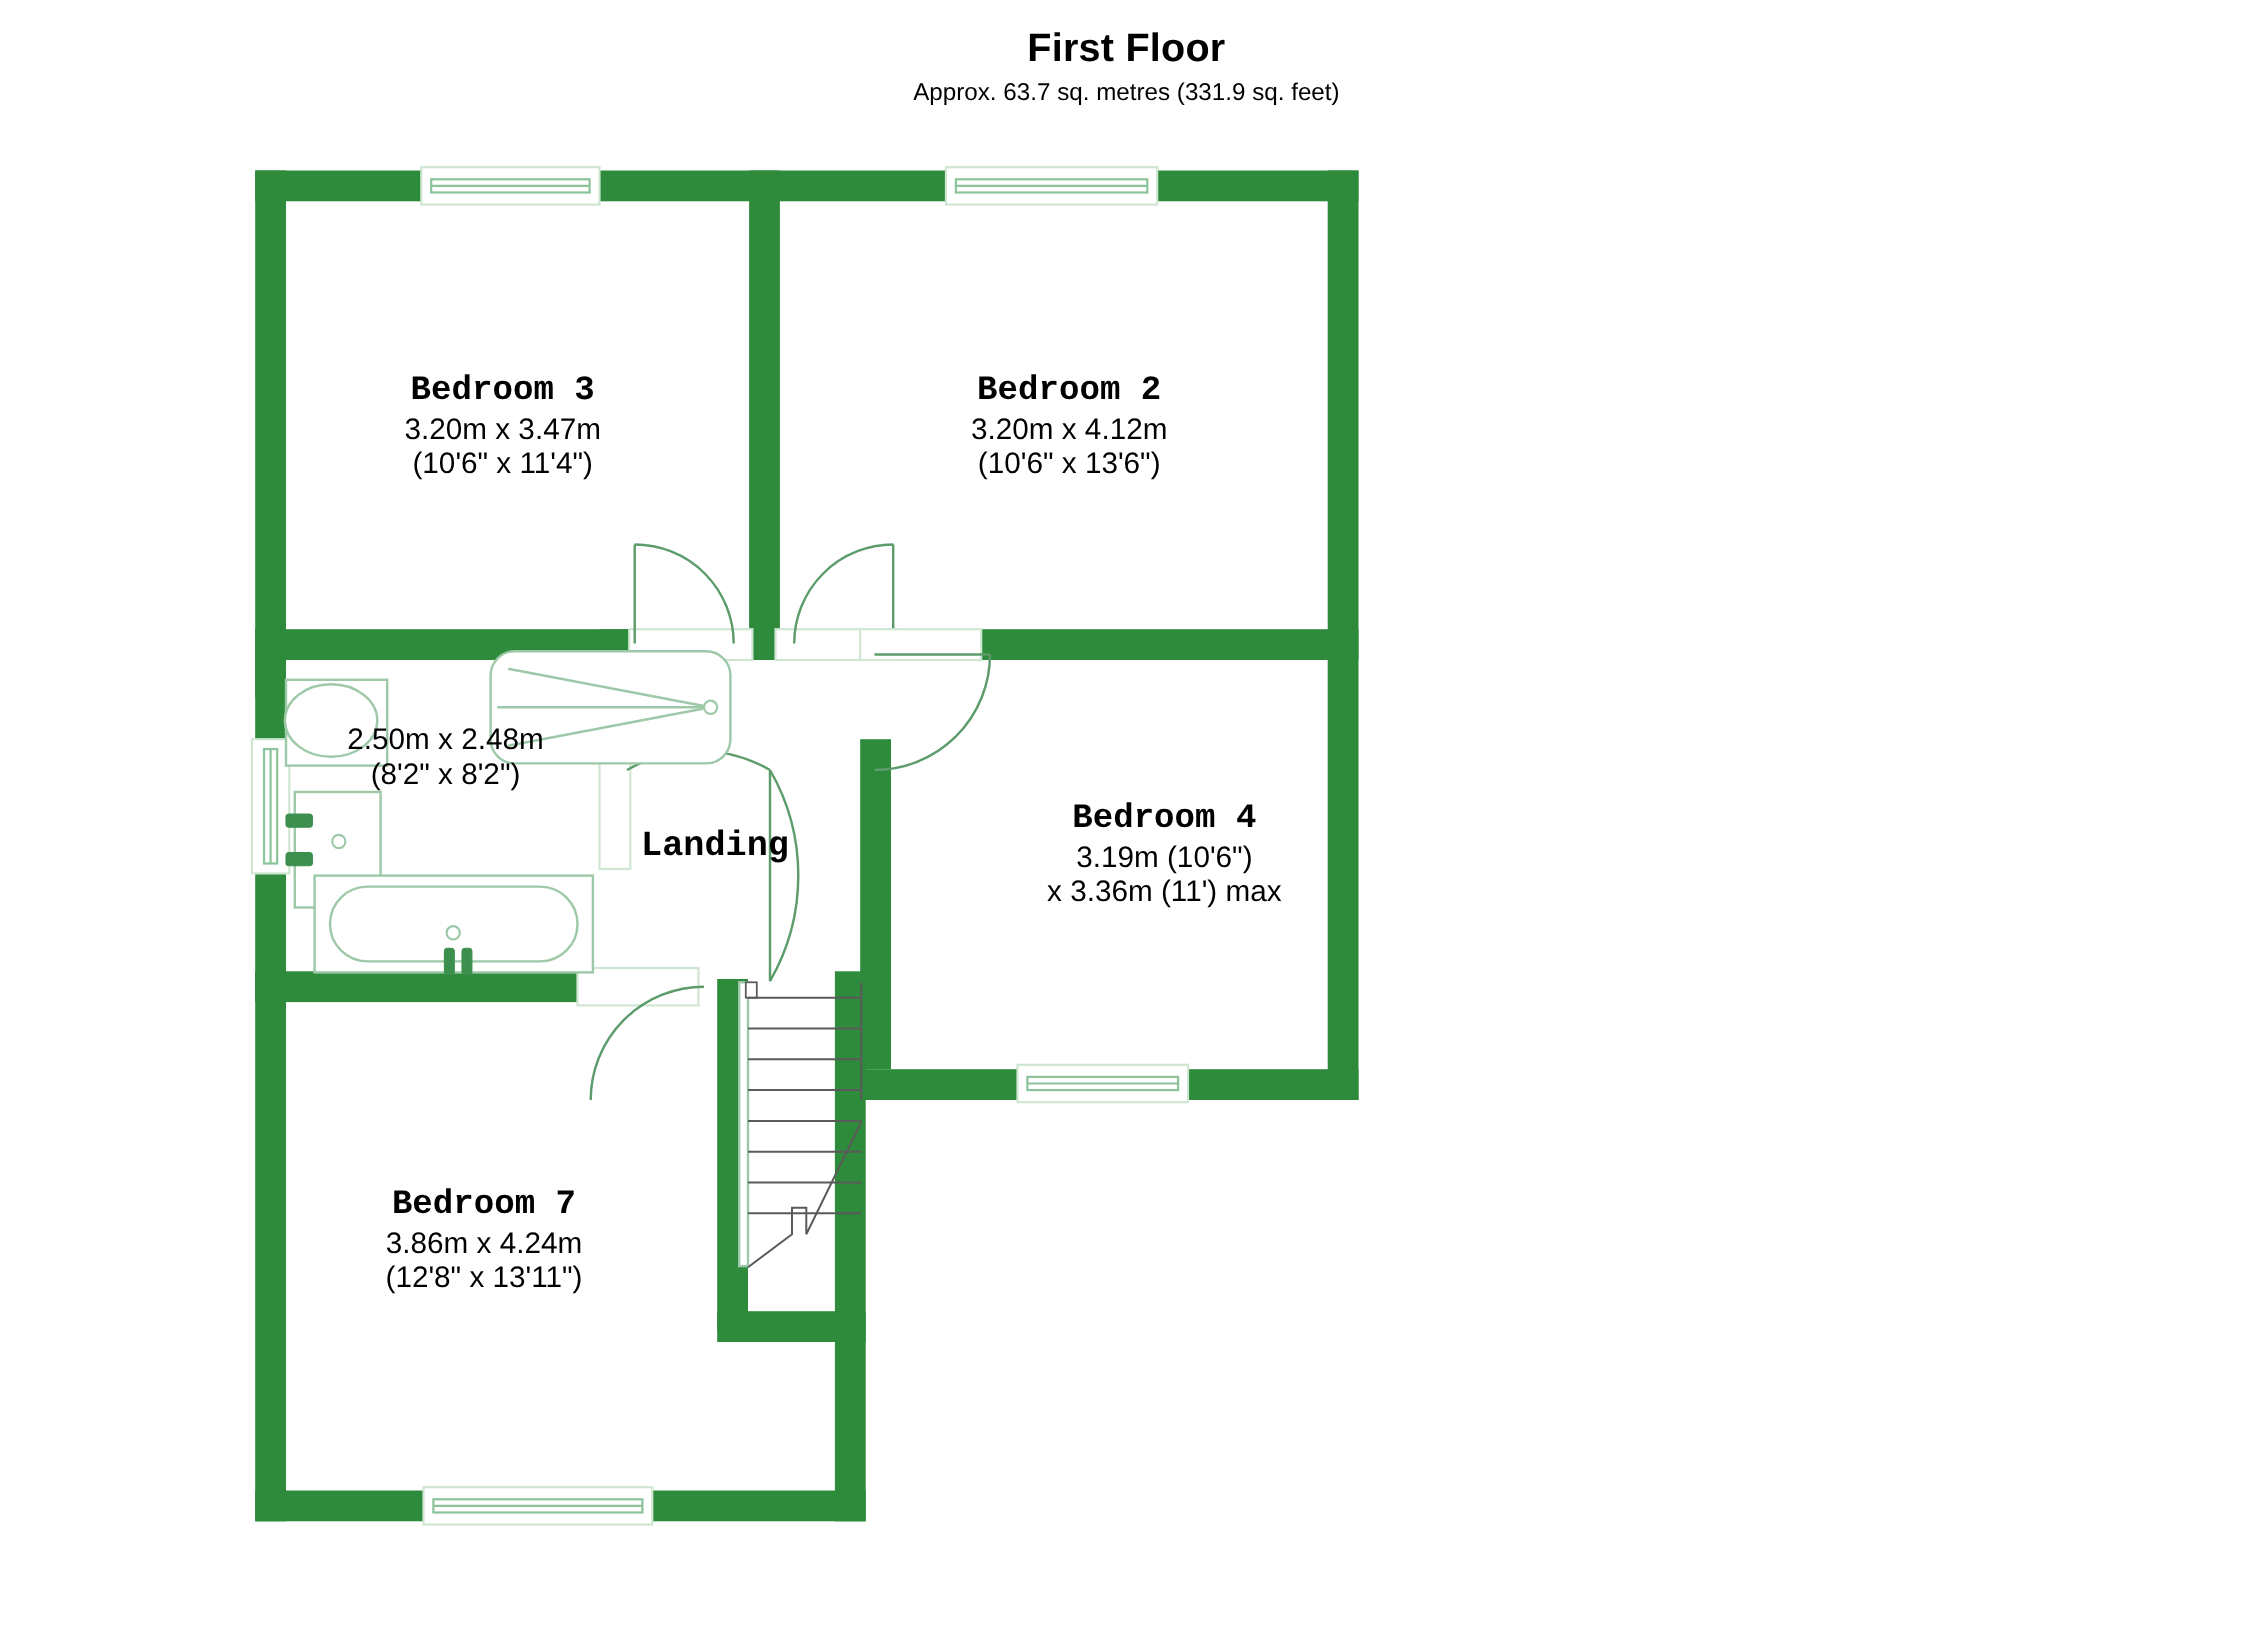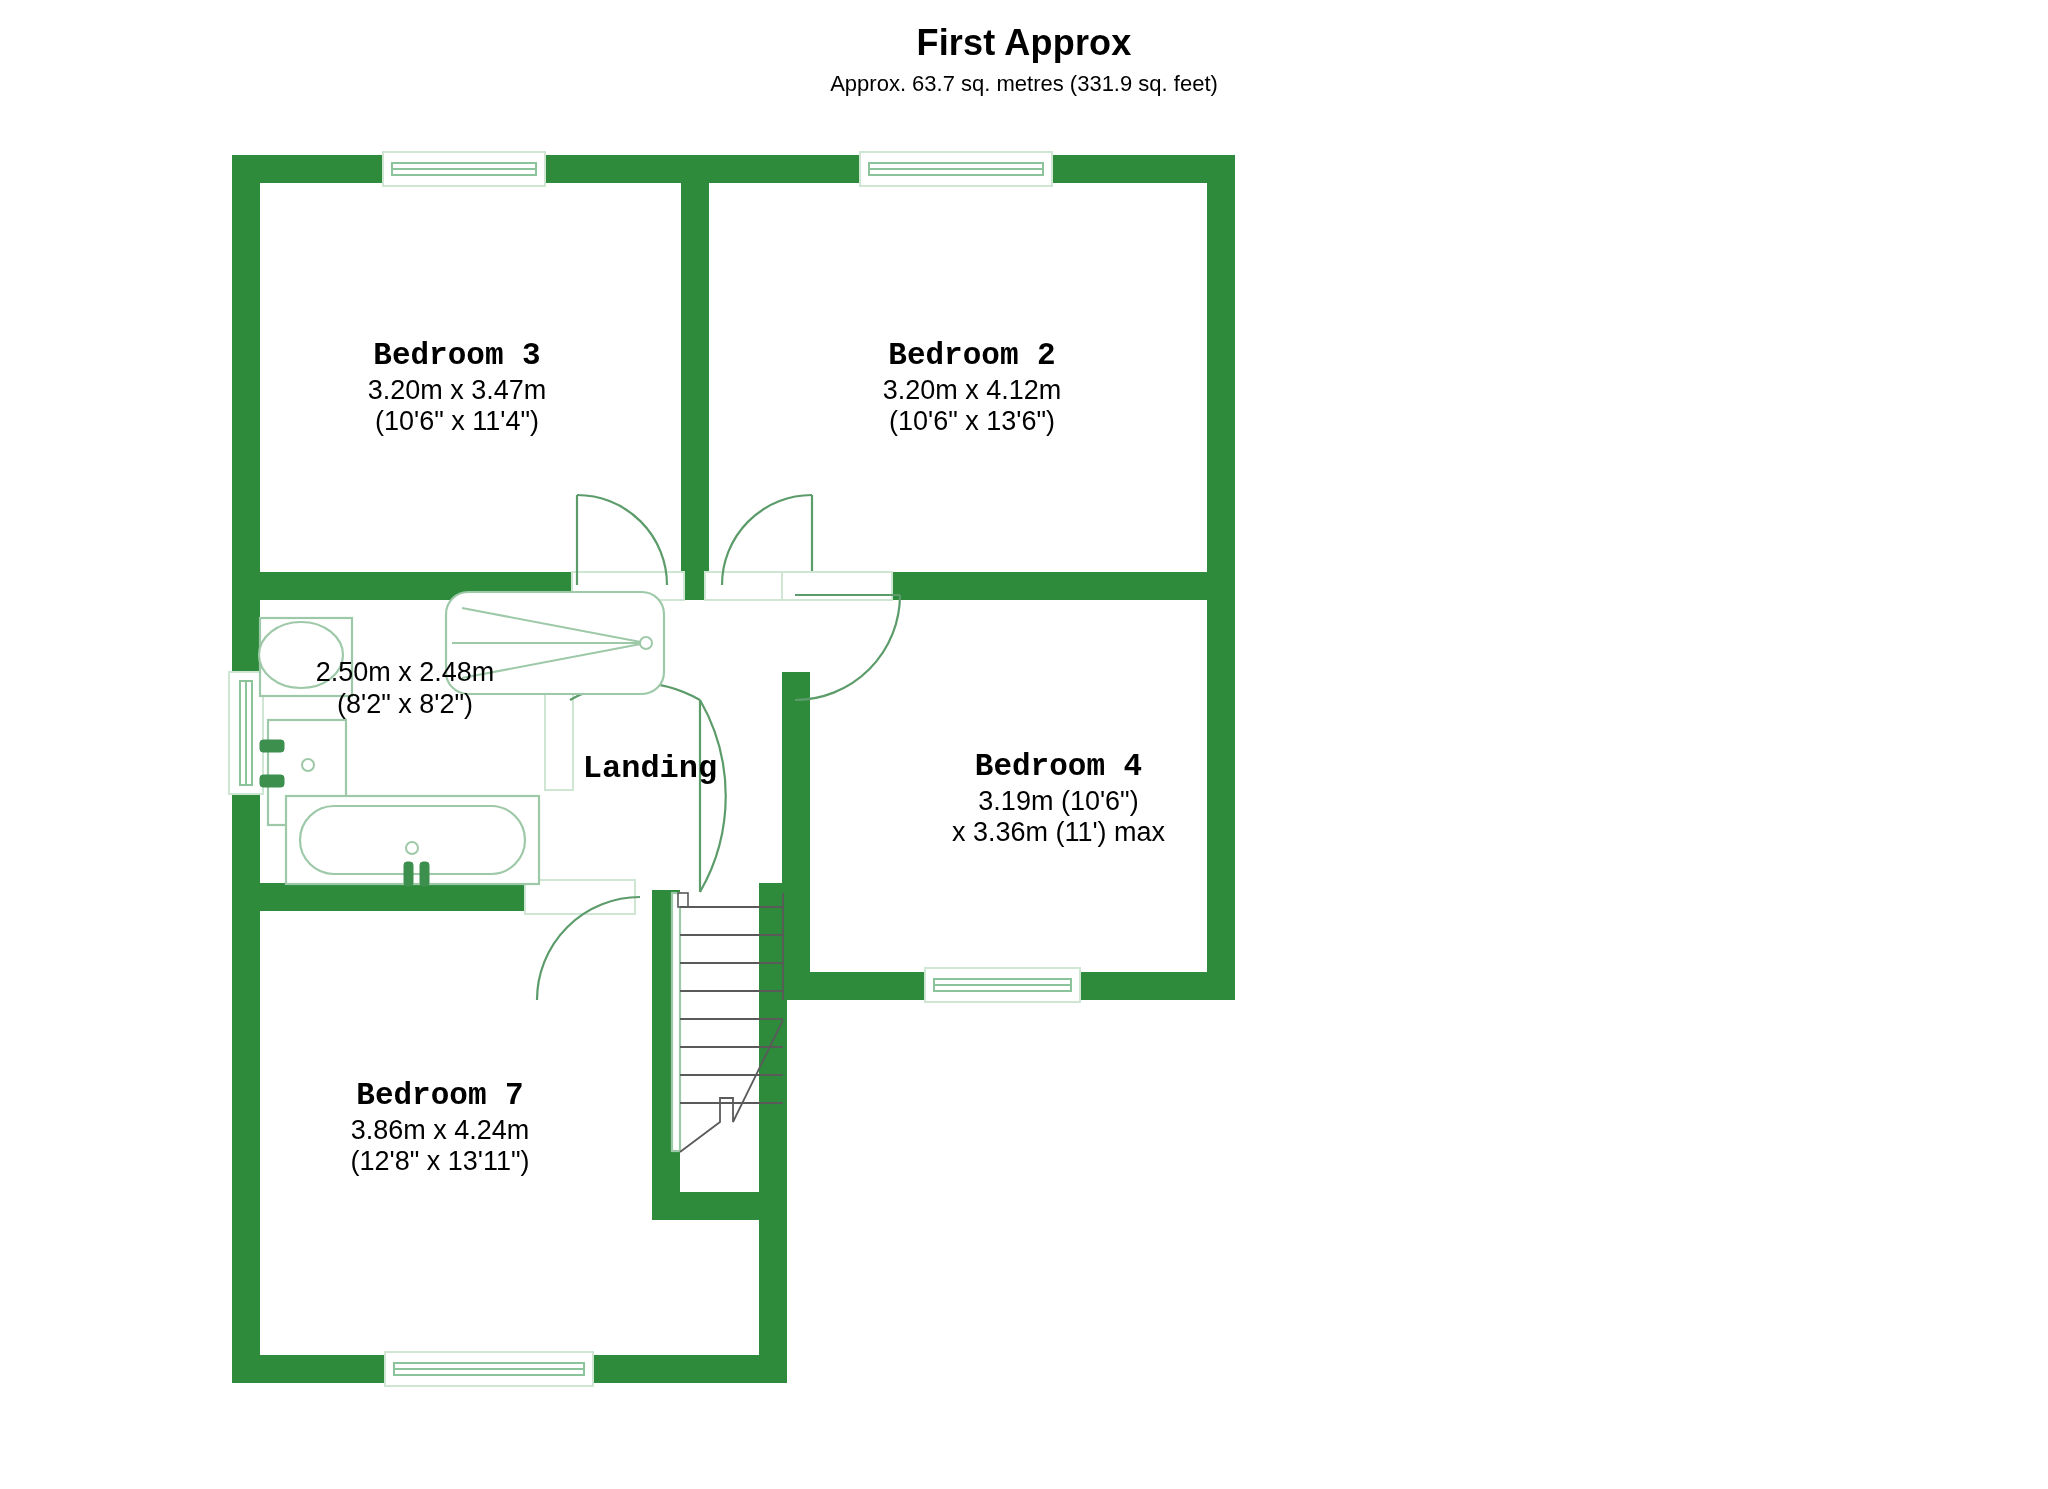--- a/index.html
+++ b/index.html
@@ -95,7 +95,7 @@
 <div id="plan-root">
 
   <div class="title-block">
-    <div class="plan-title">First Approx</div>
+    <div class="plan-title">First Floor</div>
     <div class="plan-subtitle">Approx. 63.7 sq. metres (331.9 sq. feet)</div>
   </div>
 

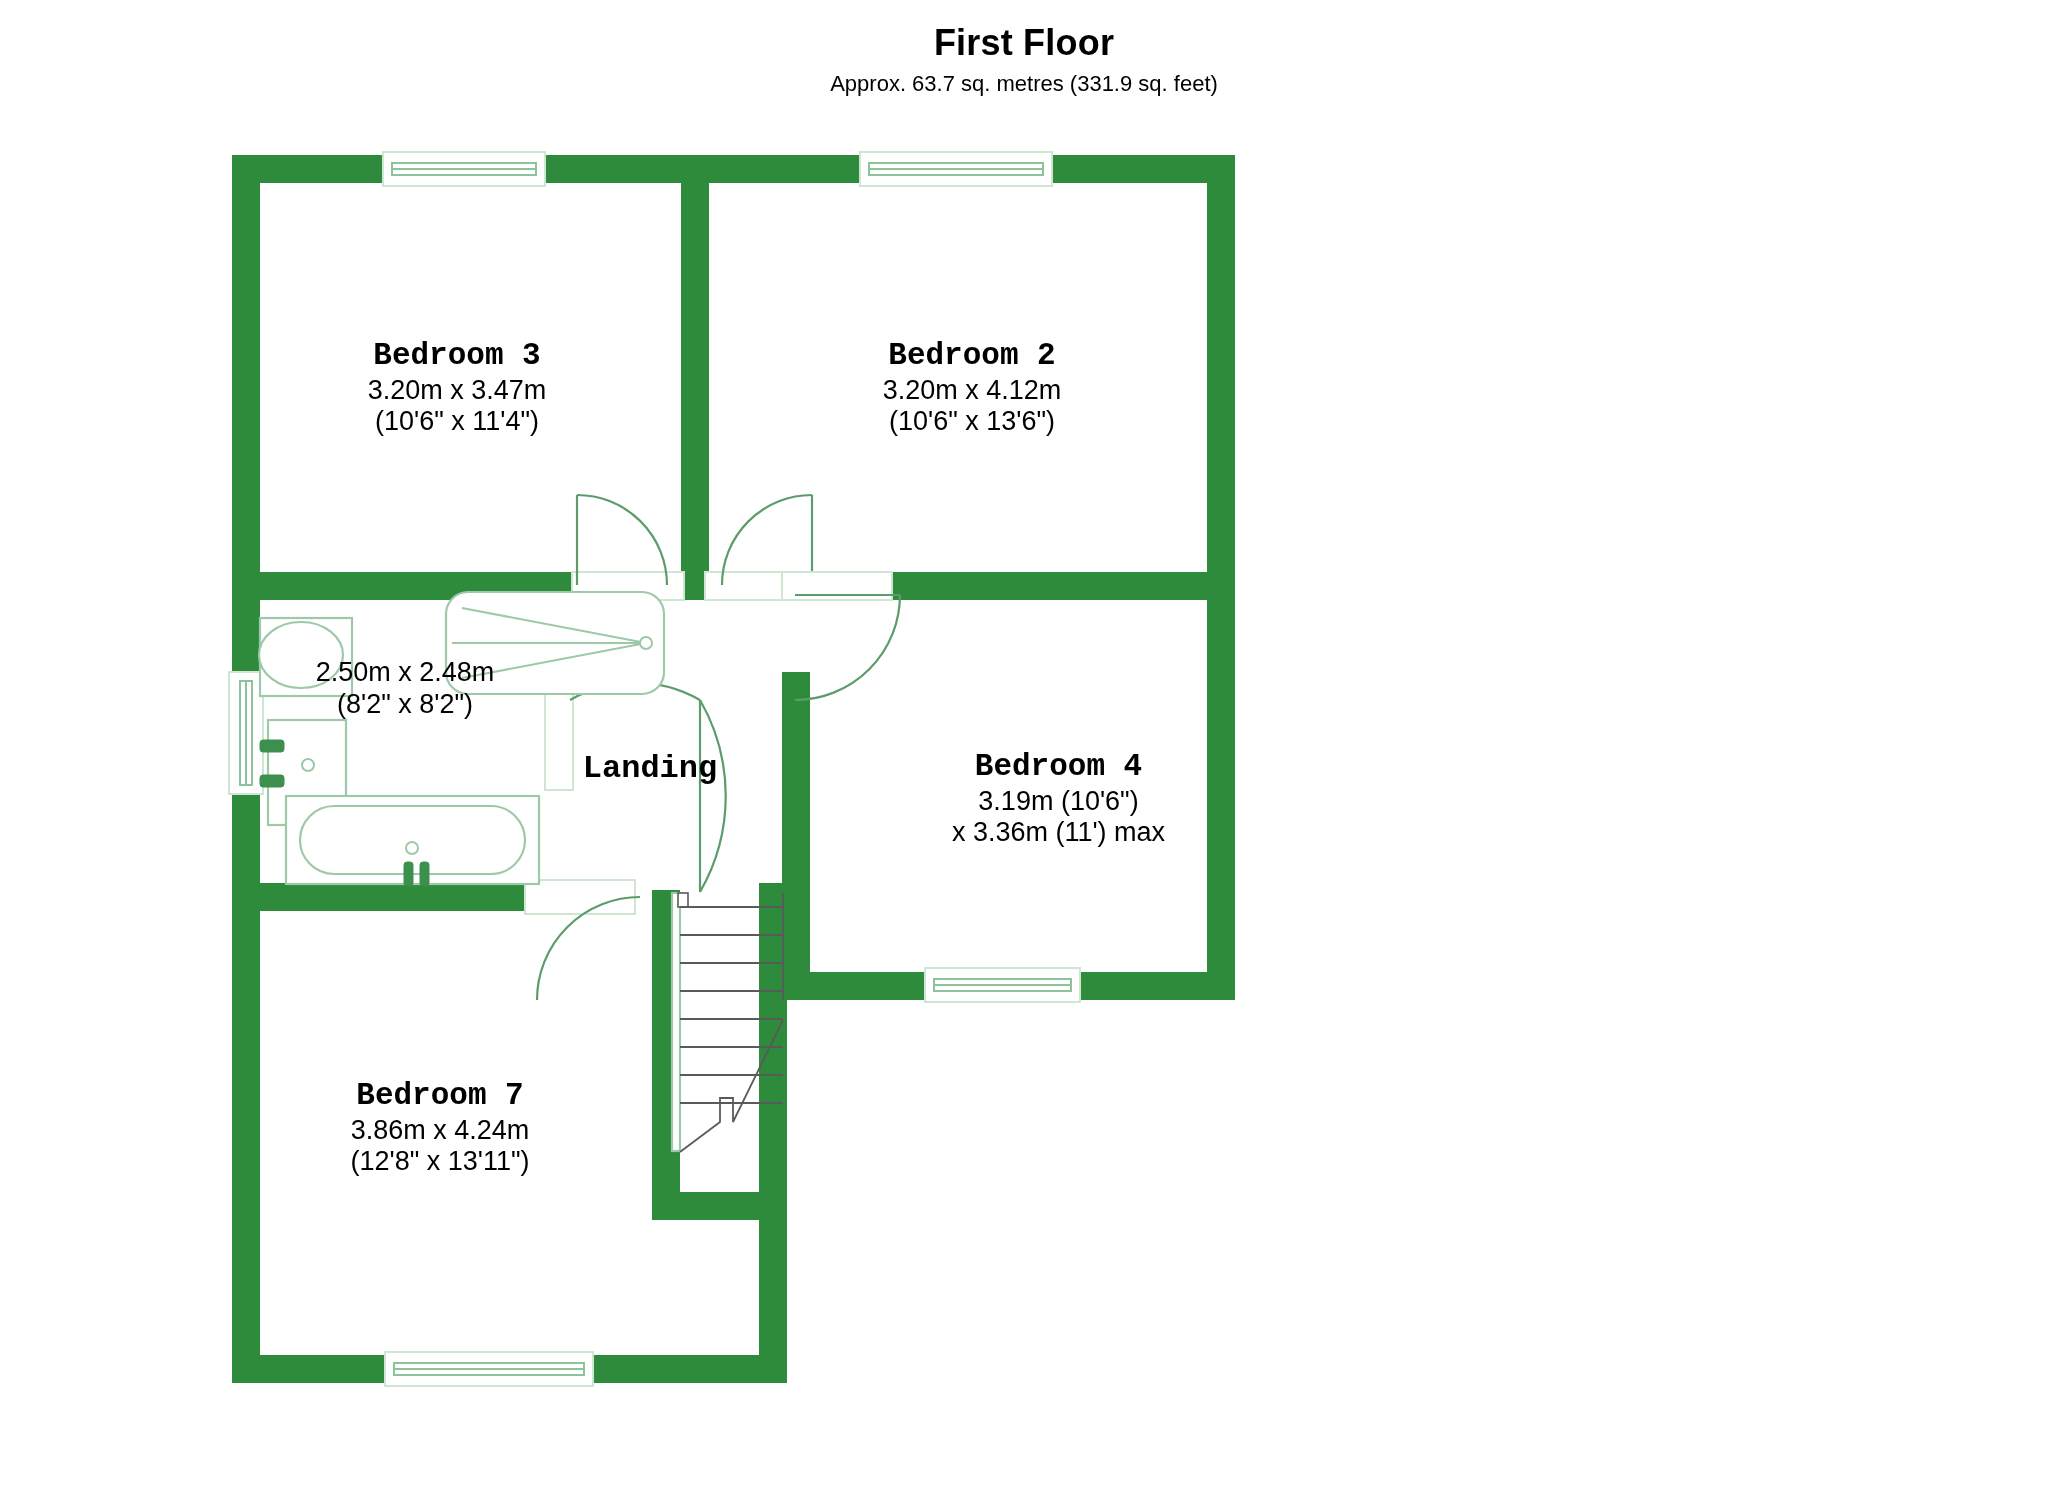--- a/index.html
+++ b/index.html
@@ -275,7 +275,7 @@
     <span class="room-name">Landing</span>
   </div>
 
-  <div class="room-label" style="left:810px; top:727px; width:497px;margin-top:22px;">
+  <div class="room-label" style="left:810px; top:727px; width:497px;">
     <span class="room-name">Bedroom 4</span>
     <span class="room-dim">3.19m (10'6")</span>
     <span class="room-dim">x 3.36m (11') max</span>

